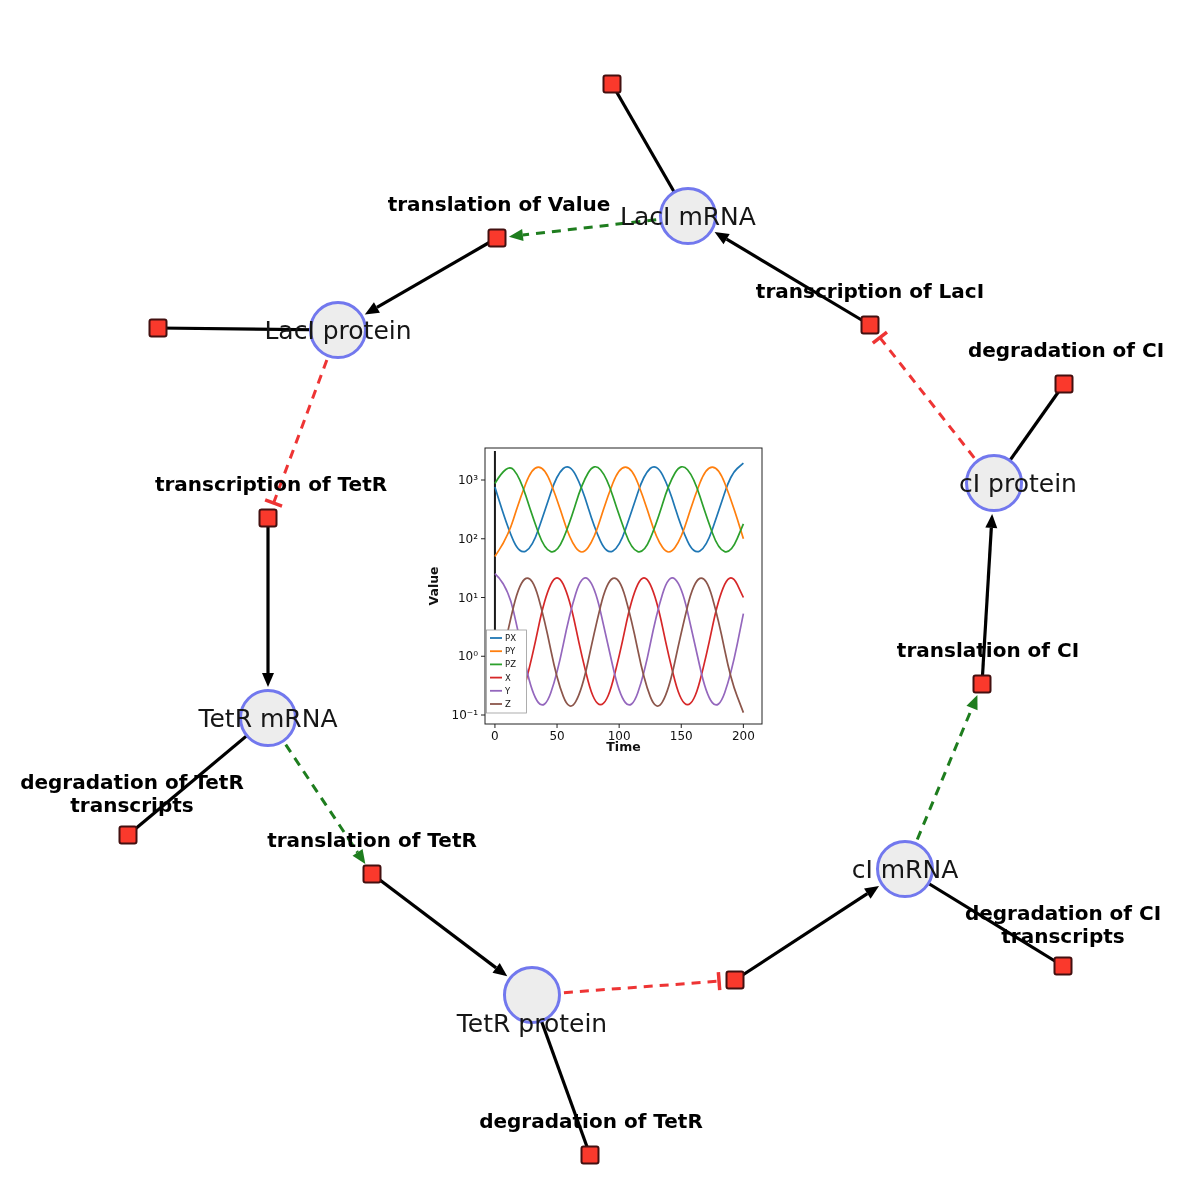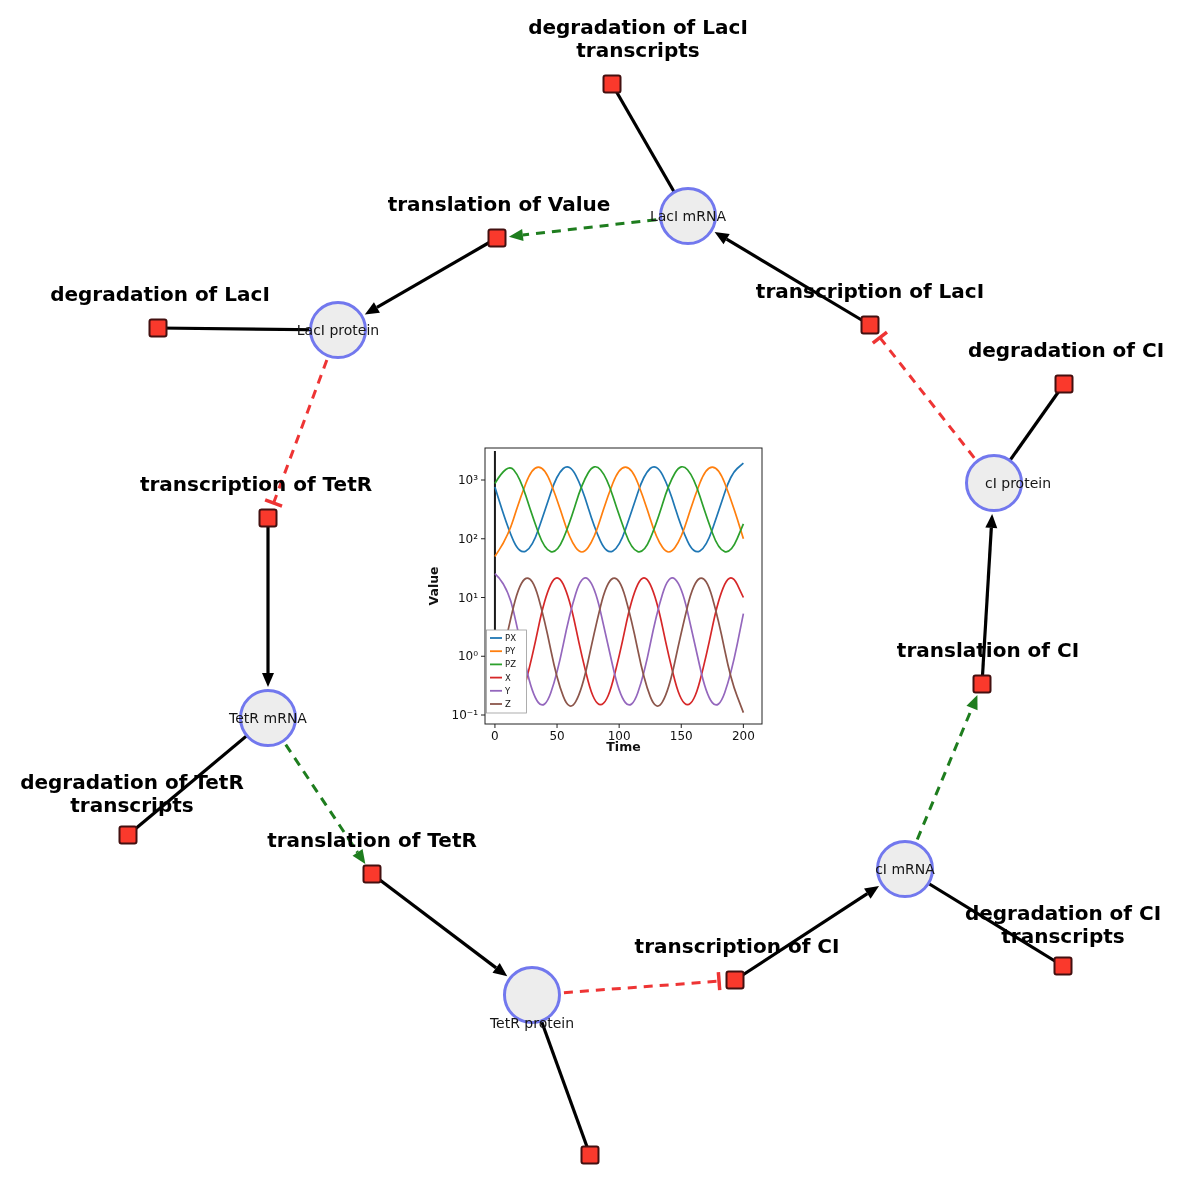--- a/index.html
+++ b/index.html
@@ -115,7 +115,6 @@
       <div class="species-circle" style="left: 532px; top: 995px;"></div>
       <div class="species-label" style="left: 532px; top: 995px; margin-top: 28px;">TetR protein</div>
       <div class="reaction-square" style="left: 612px; top: 84px;"></div>
-      <div class="reaction-label" style="left: 638px; top: 62px;">degradation of LacI transcripts</div>
       <div class="reaction-square" style="left: 497px; top: 238px;"></div>
       <div class="reaction-label" style="left: 499px; top: 216px;">translation of Value</div>
       <div class="reaction-square" style="left: 870px; top: 325px;"></div>

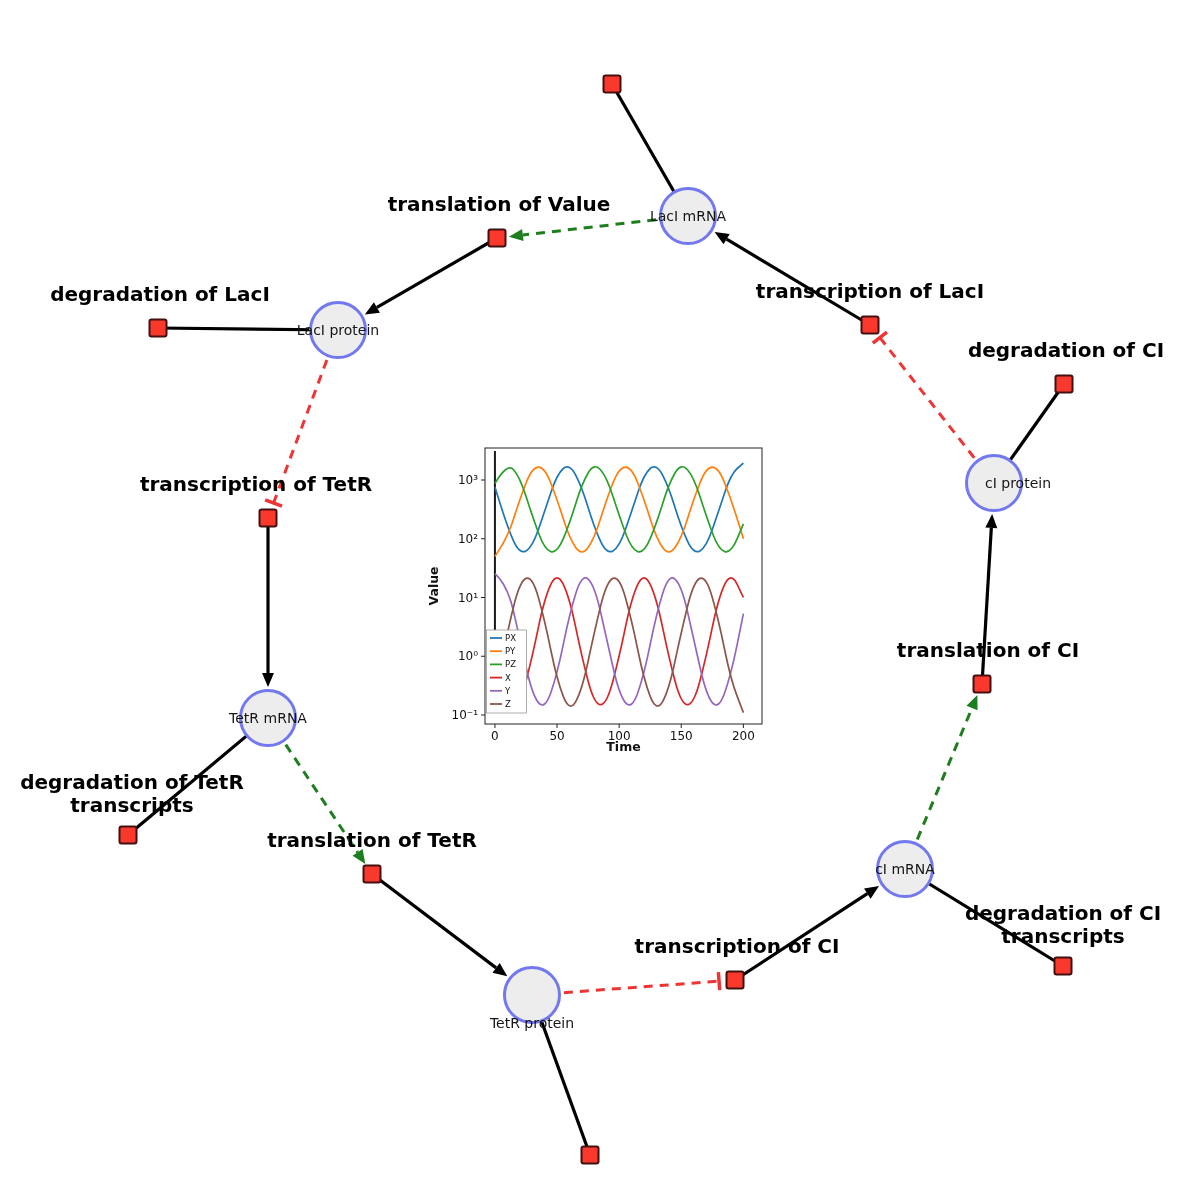--- a/index.html
+++ b/index.html
@@ -11,7 +11,7 @@
   .species-circle{position:absolute;width:52px;height:52px;border-radius:50%;
       background:#ededed;border:3.5px solid #7278ee;box-sizing:content-box;
       transform:translate(-50%,-50%);}
-  .species-label{position:absolute;transform:translate(-50%,-50%);font-size:14px;
+  .species-label{position:absolute;transform:translate(-50%,-50%);font-size:25px;
       color:#161616;white-space:nowrap;}
   .reaction-square{position:absolute;width:15px;height:15px;background:#fa392c;
       border:2.5px solid #431010;border-radius:3px;transform:translate(-50%,-50%);}

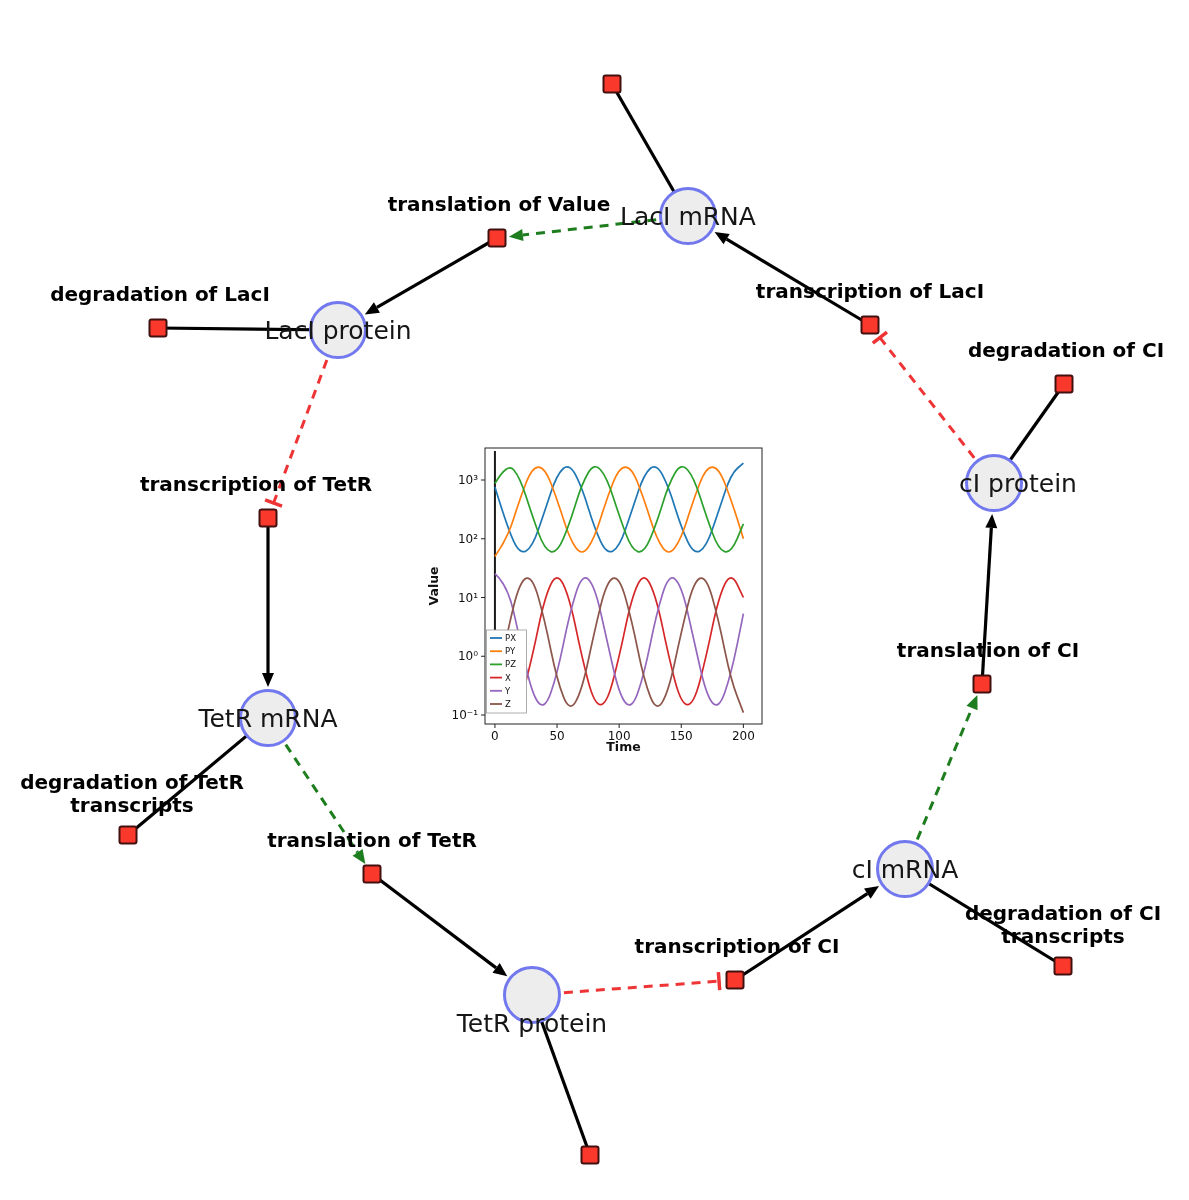--- a/index.html
+++ b/index.html
@@ -120,7 +120,6 @@
       <div class="reaction-square" style="left: 870px; top: 325px;"></div>
       <div class="reaction-label" style="left: 870px; top: 303px;">transcription of LacI</div>
       <div class="reaction-square" style="left: 158px; top: 328px;"></div>
-      <div class="reaction-label" style="left: 160px; top: 306px;">degradation of LacI</div>
       <div class="reaction-square" style="left: 1064px; top: 384px;"></div>
       <div class="reaction-label" style="left: 1066px; top: 362px;">degradation of CI</div>
       <div class="reaction-square" style="left: 268px; top: 518px;"></div>

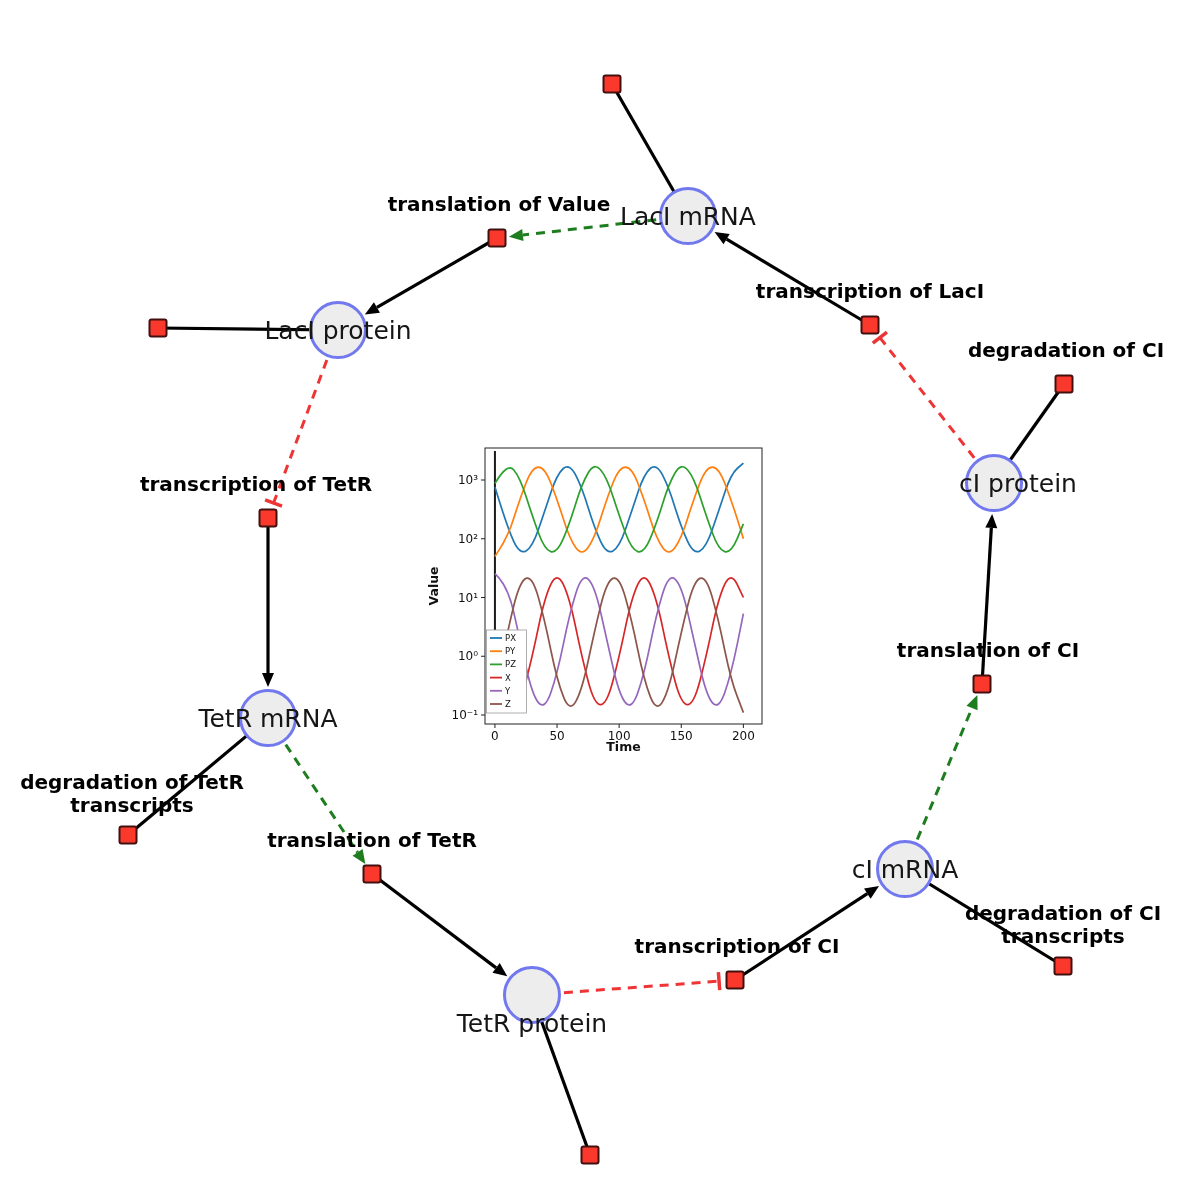--- a/index.html
+++ b/index.html
@@ -123,7 +123,7 @@
       <div class="reaction-square" style="left: 1064px; top: 384px;"></div>
       <div class="reaction-label" style="left: 1066px; top: 362px;">degradation of CI</div>
       <div class="reaction-square" style="left: 268px; top: 518px;"></div>
-      <div class="reaction-label" style="left: 256px; top: 496px; text-align: center;">transcription of TetR</div>
+      <div class="reaction-label" style="left: 271px; top: 496px; text-align: center;">transcription of TetR</div>
       <div class="reaction-square" style="left: 982px; top: 684px;"></div>
       <div class="reaction-label" style="left: 988px; top: 662px;">translation of CI</div>
       <div class="reaction-square" style="left: 128px; top: 835px;"></div>

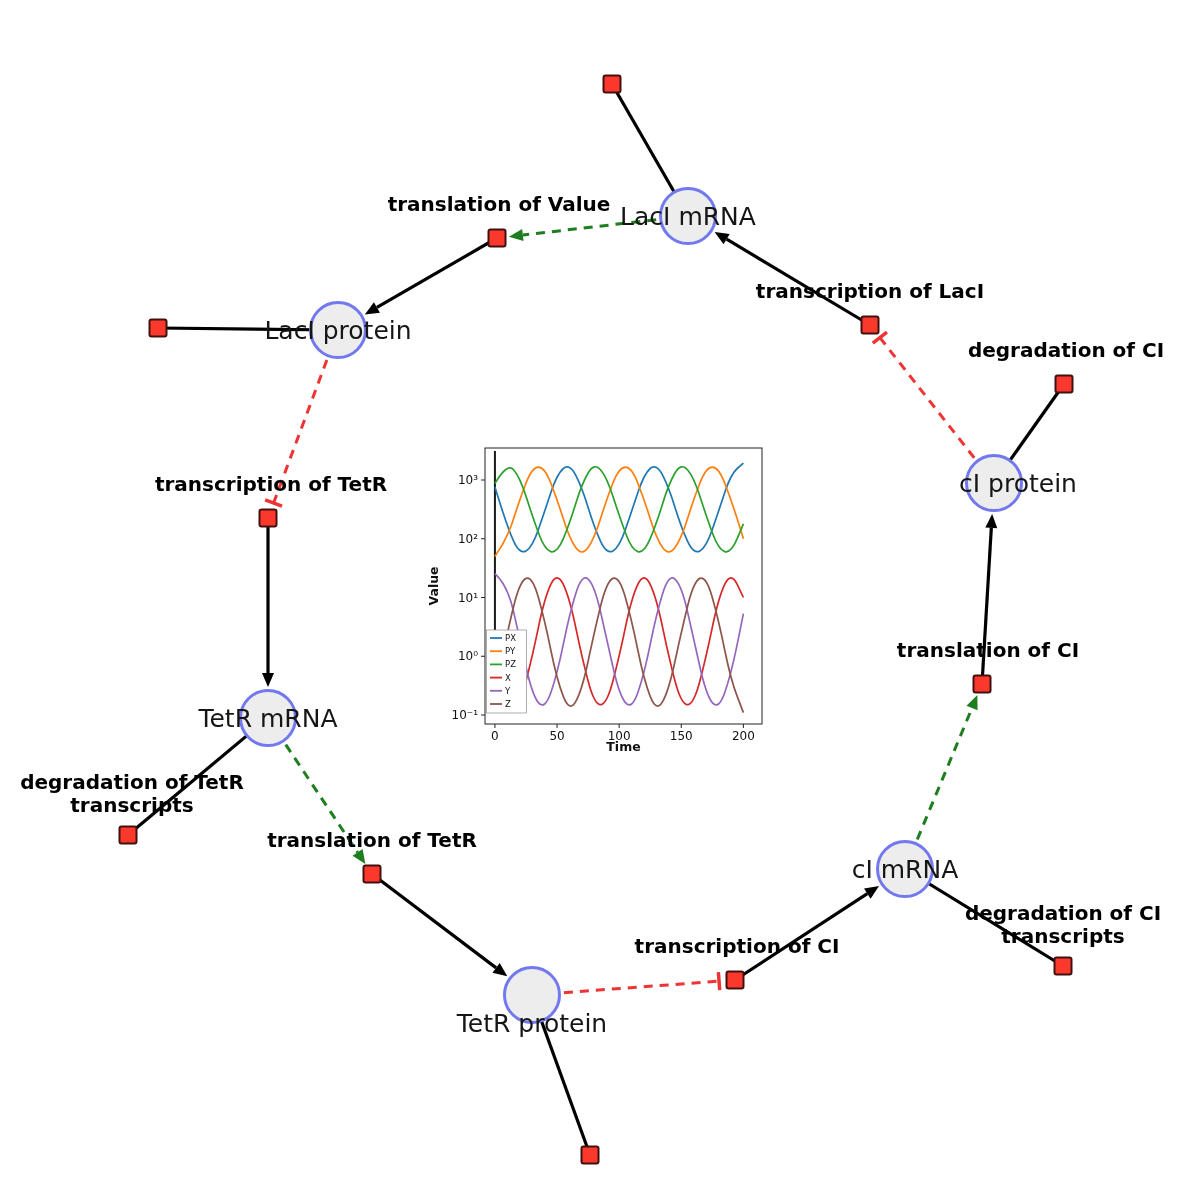--- a/index.html
+++ b/index.html
@@ -133,7 +133,6 @@
       <div class="reaction-square" style="left: 1063px; top: 966px;"></div>
       <div class="reaction-label" style="left: 1063px; top: 948px;">degradation of CI transcripts</div>
       <div class="reaction-square" style="left: 735px; top: 980px;"></div>
-      <div class="reaction-label" style="left: 737px; top: 958px;">transcription of CI</div>
       <div class="reaction-square" style="left: 590px; top: 1155px;"></div>
     </div>
 </div>

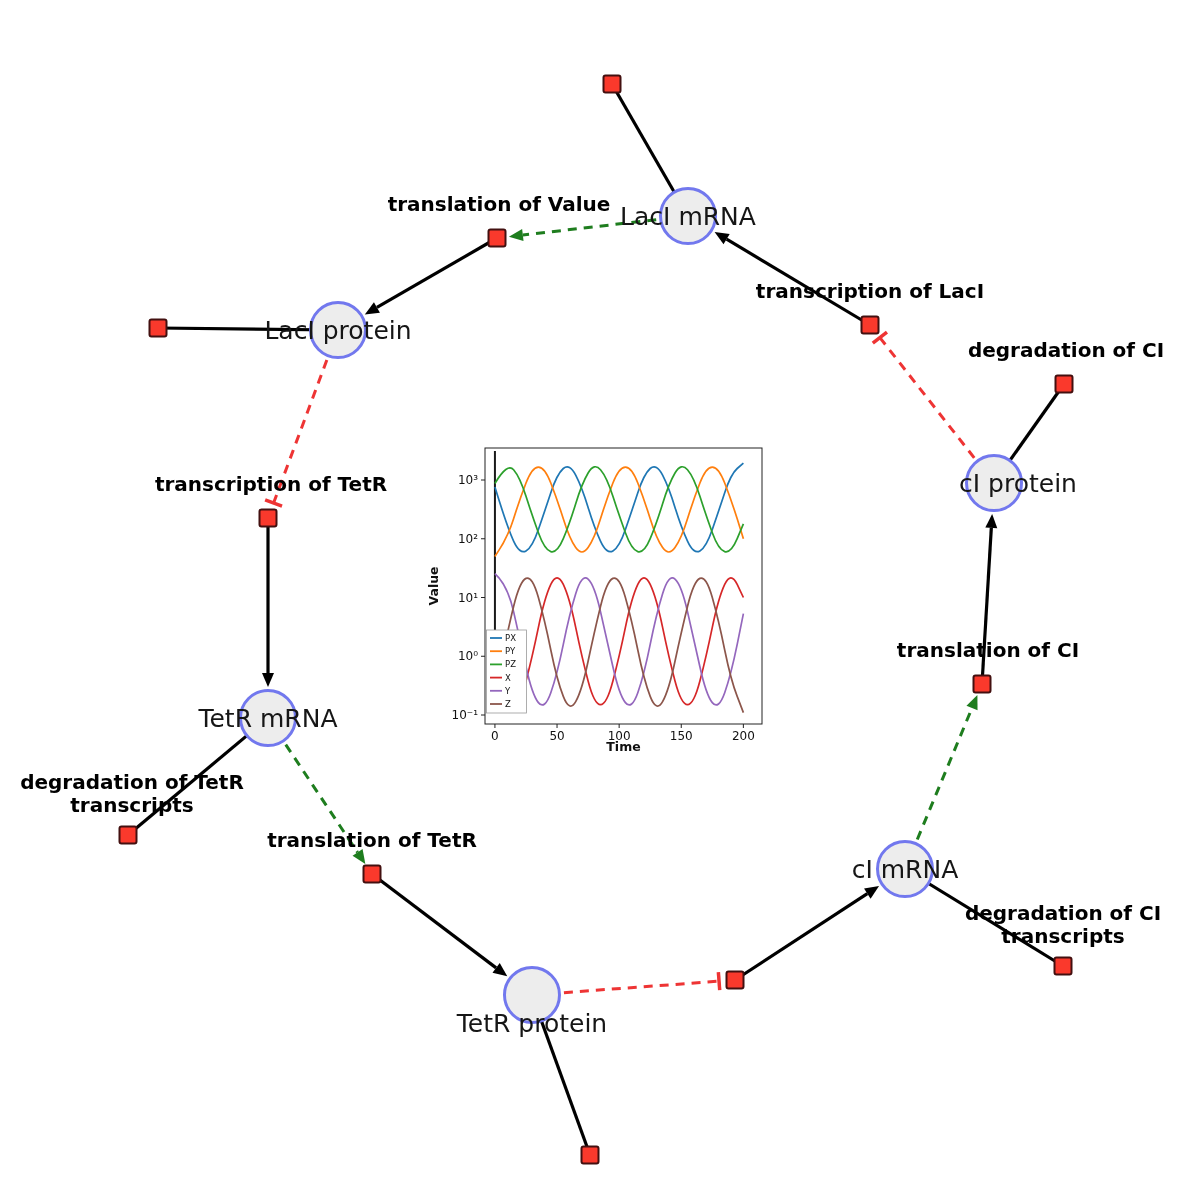--- a/index.html
+++ b/index.html
@@ -134,6 +134,7 @@
       <div class="reaction-label" style="left: 1063px; top: 948px;">degradation of CI transcripts</div>
       <div class="reaction-square" style="left: 735px; top: 980px;"></div>
       <div class="reaction-square" style="left: 590px; top: 1155px;"></div>
+      <div class="reaction-label" style="left: 591px; top: 1133px;">degradation of TetR</div>
     </div>
 </div>
 

